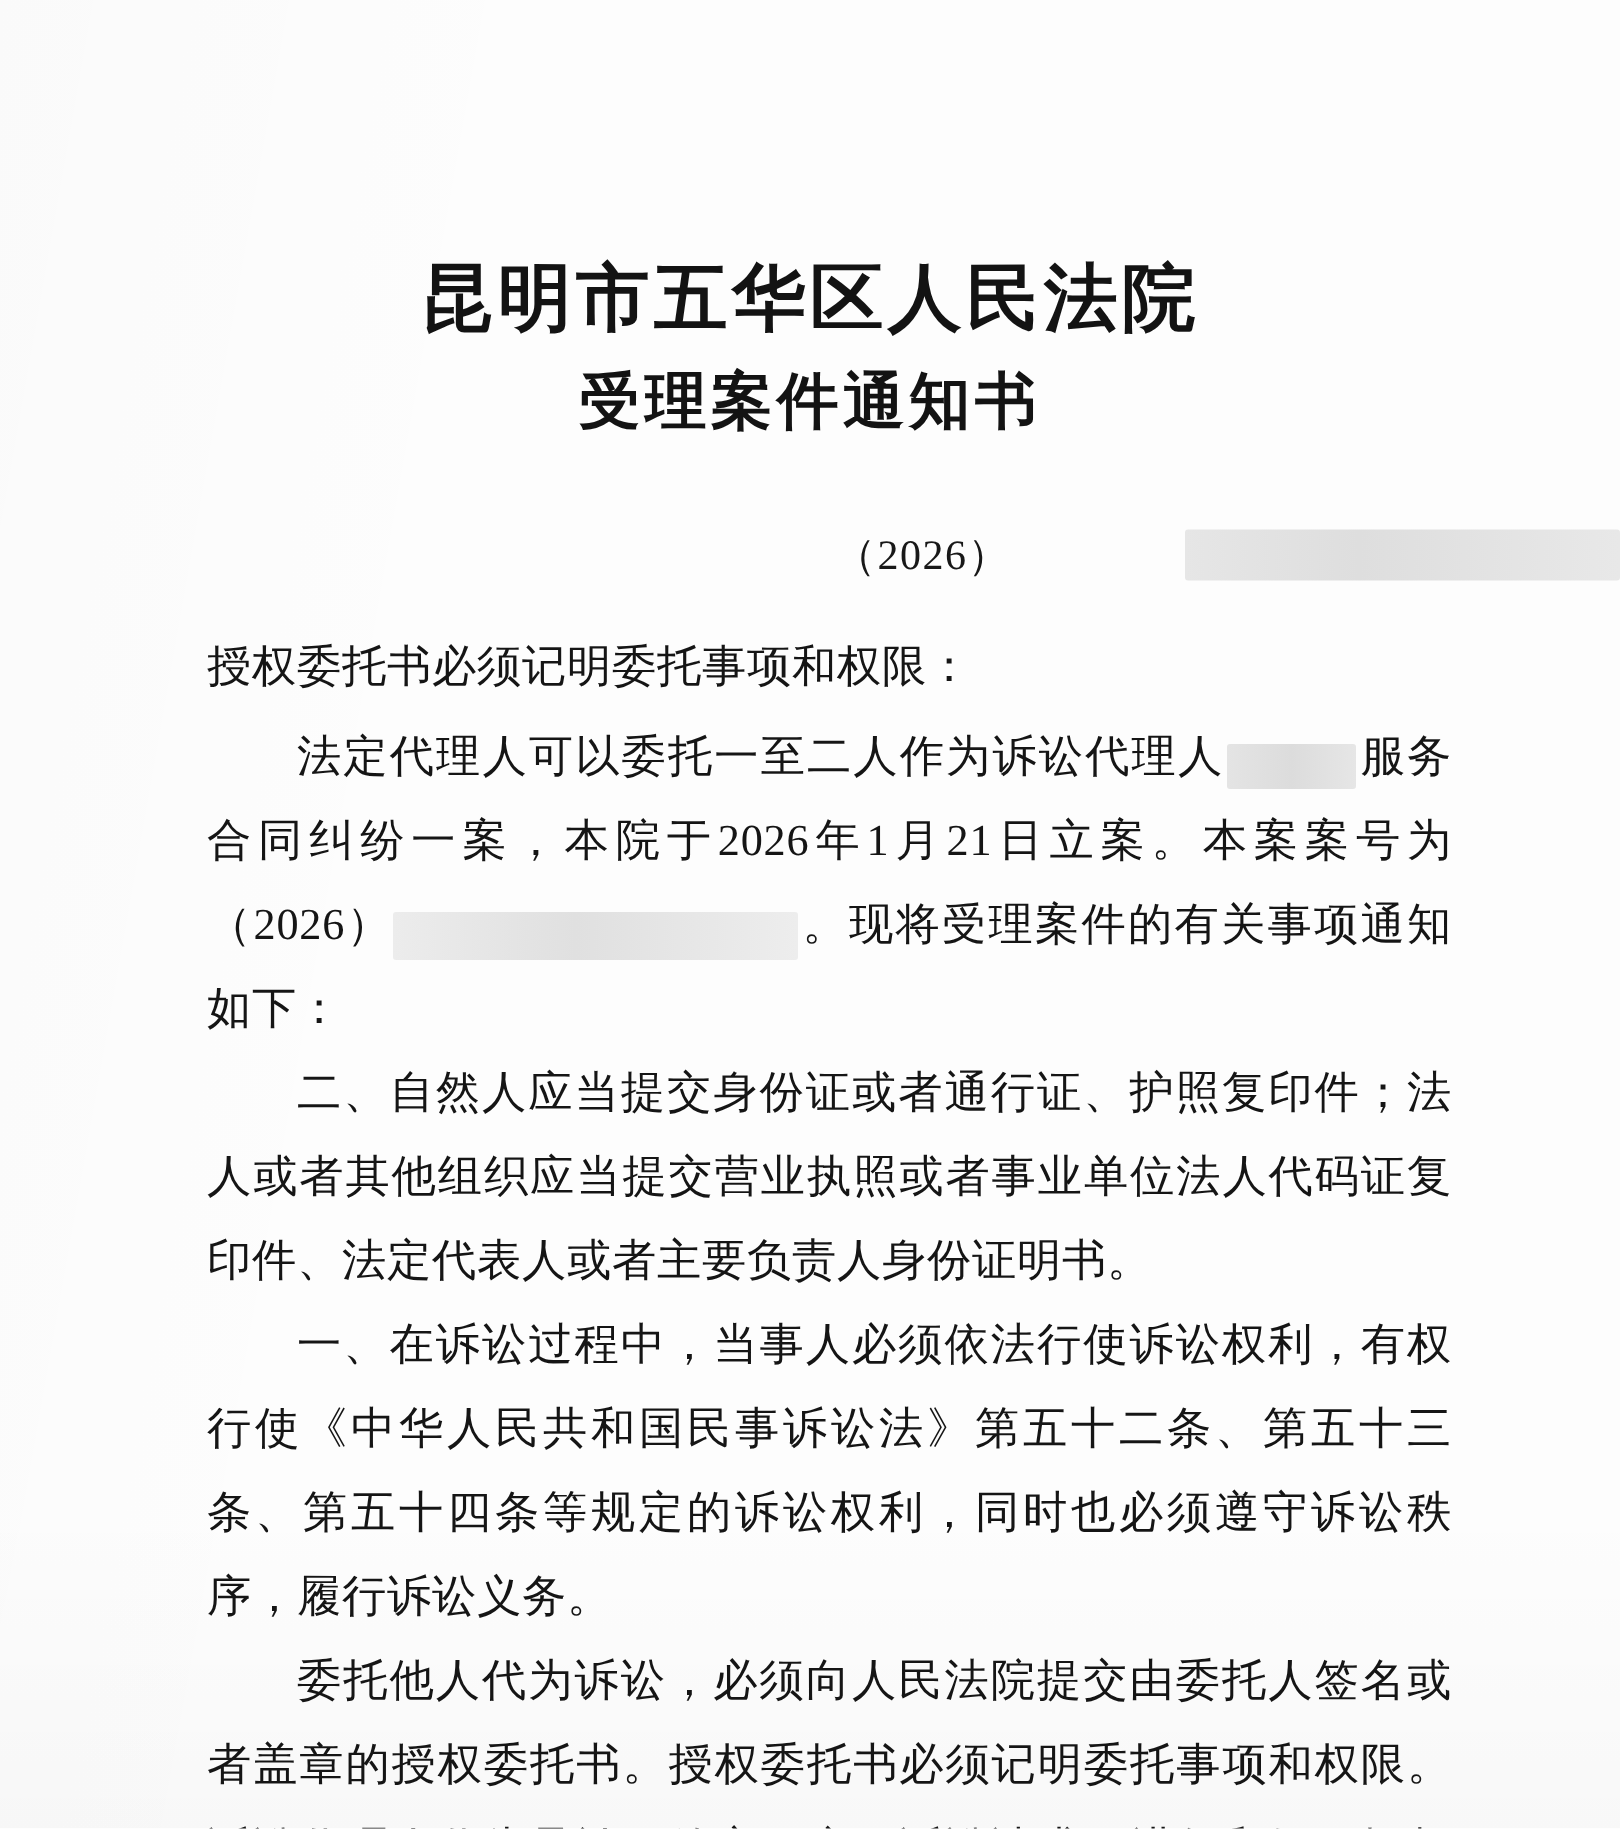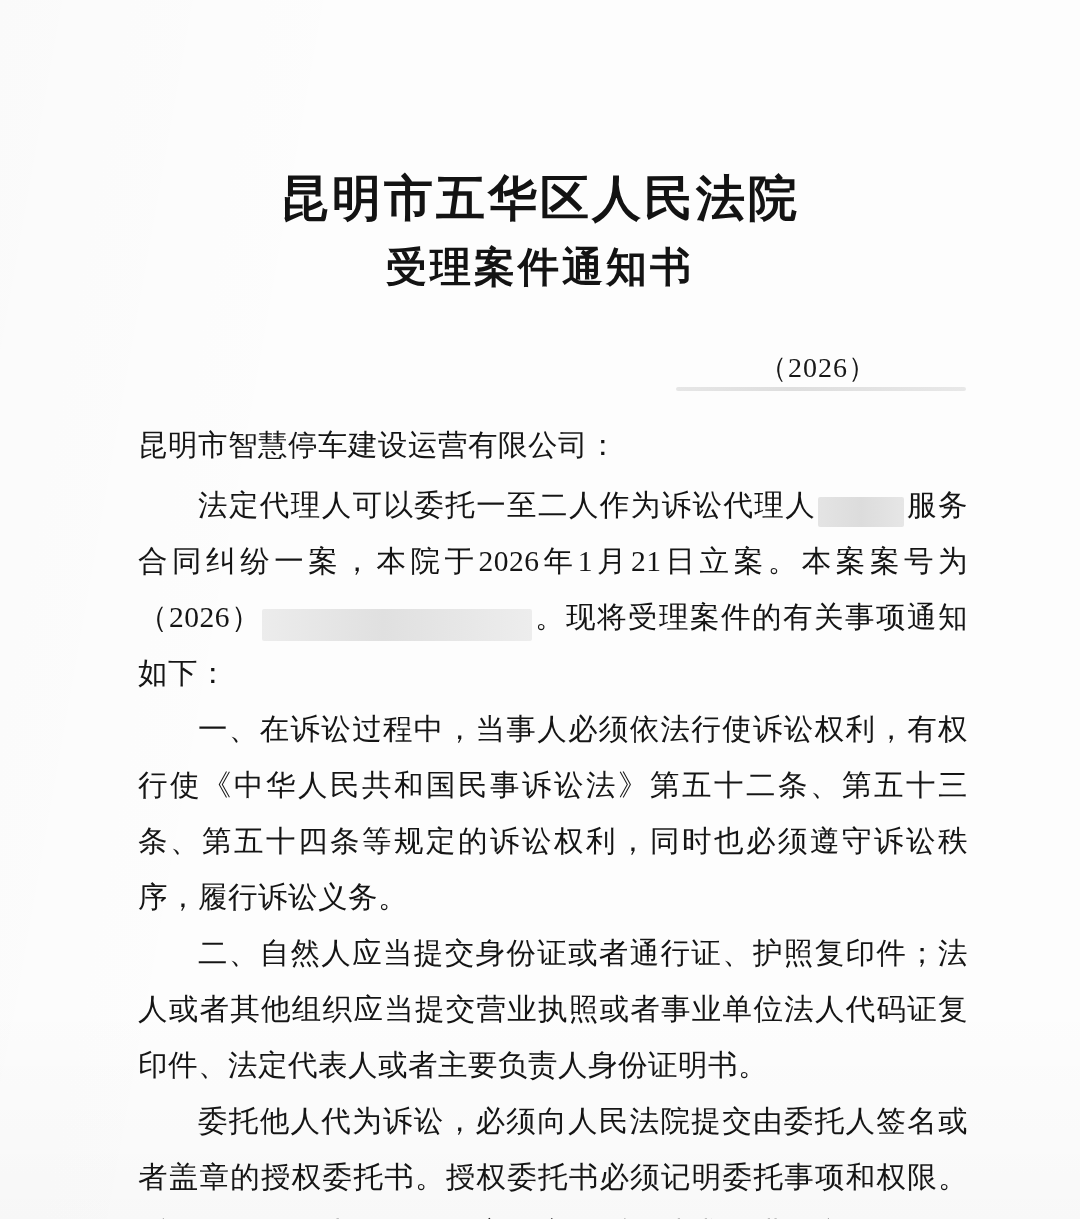--- a/index.html
+++ b/index.html
@@ -55,7 +55,6 @@
     justify-content: space-between;
     padding-left: 556px;
     height: 42px;
-    flex-direction: column;
   }
   .case-no-text {
     font-size: 28px;

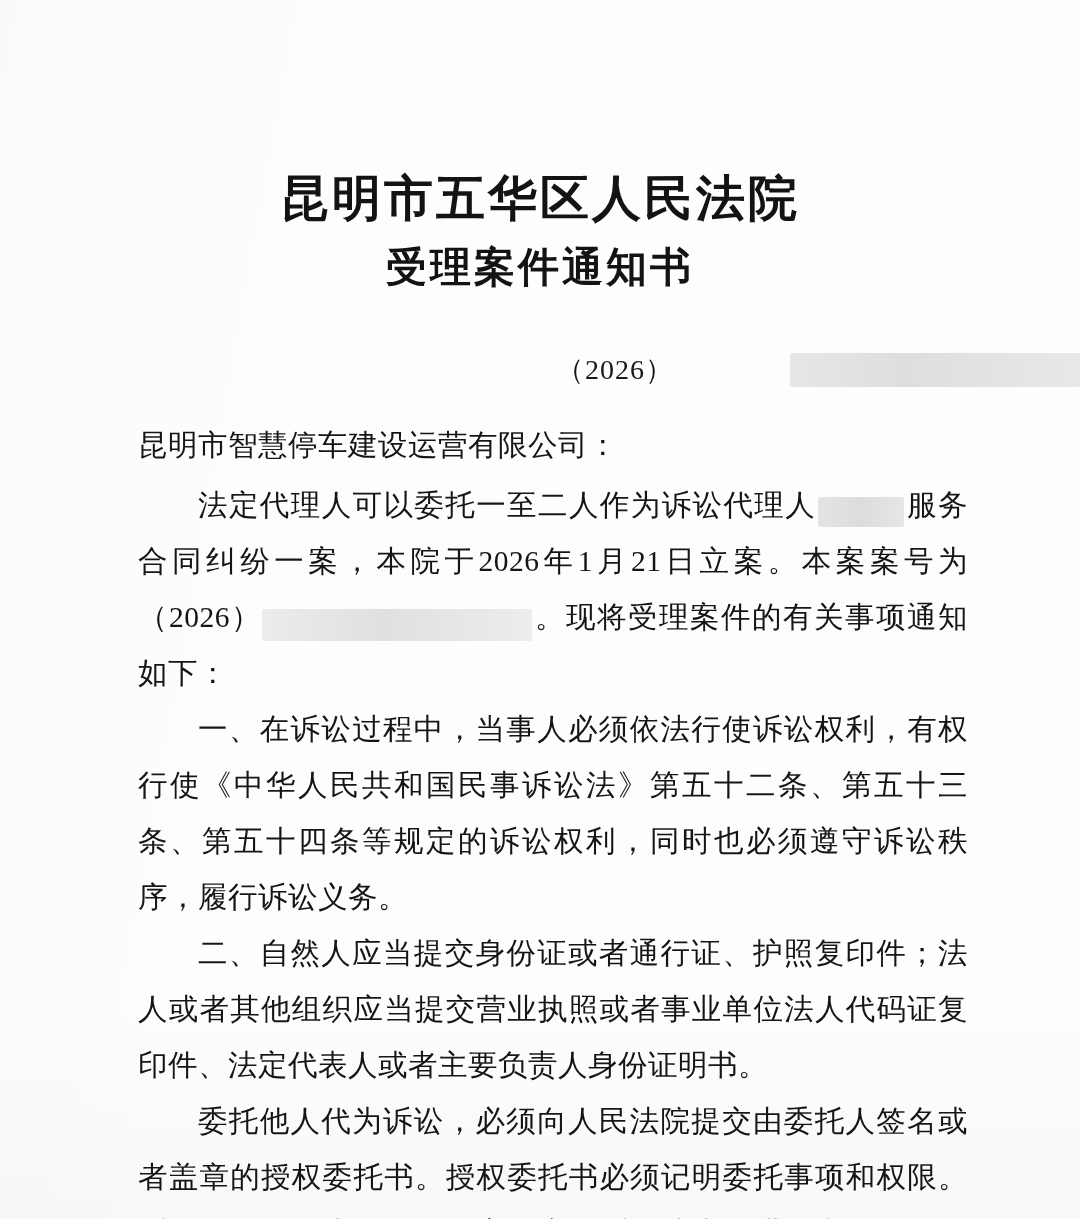--- a/index.html
+++ b/index.html
@@ -130,7 +130,7 @@
 
     <div class="body-text">
 
-      <p class="p addressee">昆明市智慧停车建设运营有限公司：</p>
+      <p class="p addressee">授权委托书必须记明委托事项和权限：</p>
 
       <p class="p indent">
         <span>法定代理人可以委托一至二人作为诉讼代理人</span><span class="redact inline-party"></span><span>服务</span><span>合同纠纷一案，本院于2026年1月21日立案。本案案号为（2026）</span><span class="redact case-no-2"></span><span>。现将受理案件的有关事项通知如下：</span>

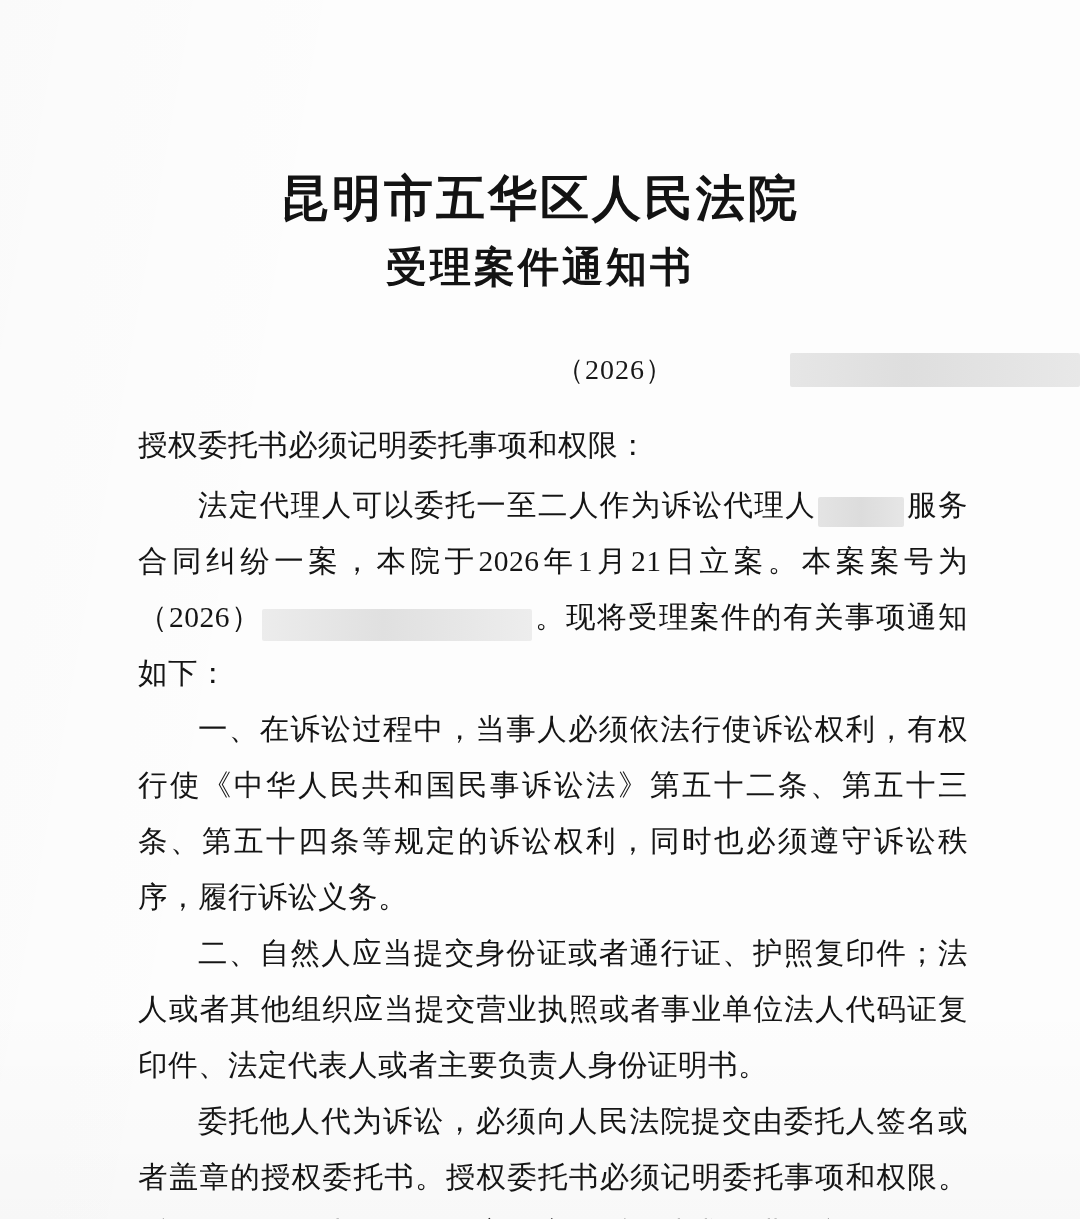--- a/index.html
+++ b/index.html
@@ -136,8 +136,8 @@
         <span>法定代理人可以委托一至二人作为诉讼代理人</span><span class="redact inline-party"></span><span>服务</span><span>合同纠纷一案，本院于2026年1月21日立案。本案案号为（2026）</span><span class="redact case-no-2"></span><span>。现将受理案件的有关事项通知如下：</span>
       </p>
 
+      <p class="p indent">二、自然人应当提交身份证或者通行证、护照复印件；法人或者其他组织应当提交营业执照或者事业单位法人代码证复印件、法定代表人或者主要负责人身份证明书。</p>
       <p class="p indent">一、在诉讼过程中，当事人必须依法行使诉讼权利，有权行使《中华人民共和国民事诉讼法》第五十二条、第五十三条、第五十四条等规定的诉讼权利，同时也必须遵守诉讼秩序，履行诉讼义务。</p>
-      <p class="p indent">二、自然人应当提交身份证或者通行证、护照复印件；法人或者其他组织应当提交营业执照或者事业单位法人代码证复印件、法定代表人或者主要负责人身份证明书。</p>
       <p class="p indent">委托他人代为诉讼，必须向人民法院提交由委托人签名或者盖章的授权委托书。授权委托书必须记明委托事项和权限。诉讼代理人代为承认、放弃、变更诉讼请求，进行和解，提起反诉或者上诉，必须有委托人的特别授权。</p>
 
     </div>

